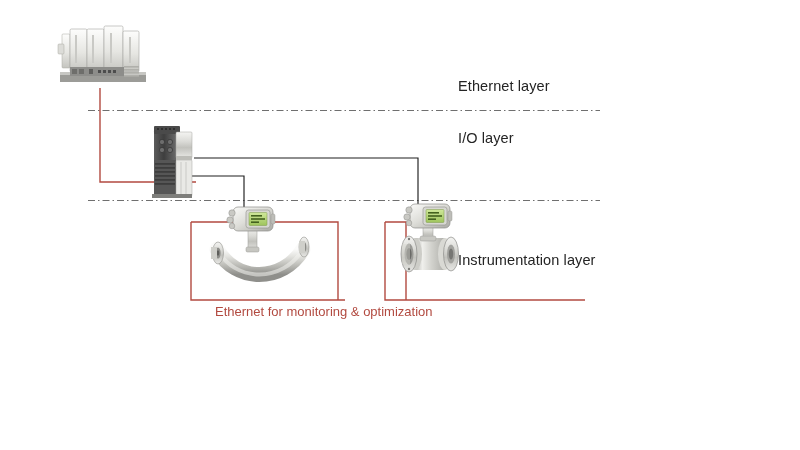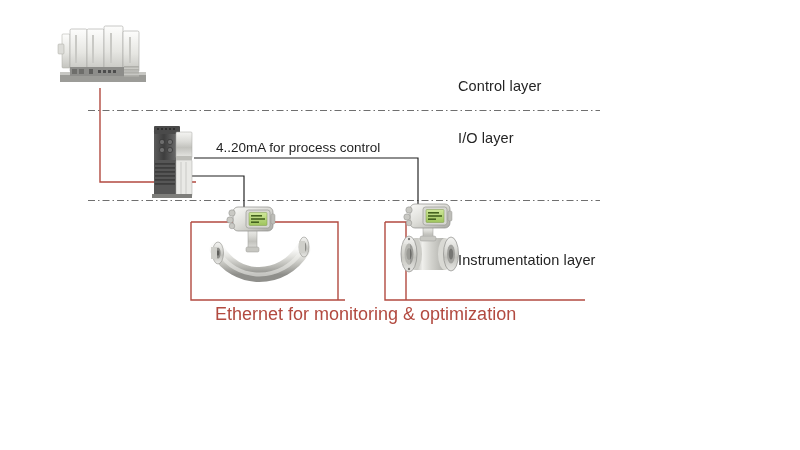--- a/index.html
+++ b/index.html
@@ -258,7 +258,7 @@
     </g>
   </svg>
 
-  <div class="layer-label" id="label-control">Control layer</div>
+  <div class="layer-label" id="label-control">Ethernet layer</div>
 
   <div class="layer-label" id="label-io">I/O layer</div>
 

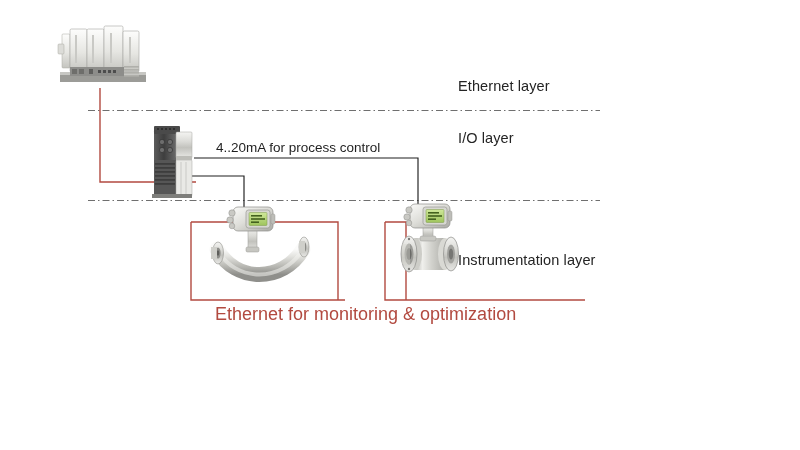--- a/index.html
+++ b/index.html
@@ -264,7 +264,6 @@
 
   <div class="layer-label" id="label-instr">Instrumentation layer</div>
 
-  <div class="link-label" id="label-420">4..20mA for process control</div>
 
   <div class="link-label" id="label-eth">Ethernet for monitoring &amp; optimization</div>
 

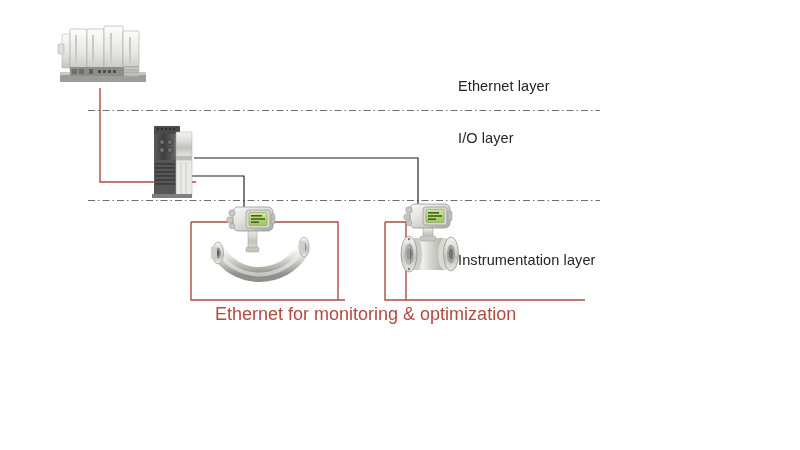--- a/index.html
+++ b/index.html
@@ -21,7 +21,7 @@
 
   .link-label{position:absolute;font-size:13.5px;white-space:nowrap;}
   #label-420{left:216px;top:140px;color:#1f1f1f;}
-  #label-eth{left:215px;top:304px;color:#b24a40;font-size:18px;}
+  #label-eth{left:215px;top:304px;color:#b24a40;font-size:13px;}
 </style>
 </head>
 <body>

